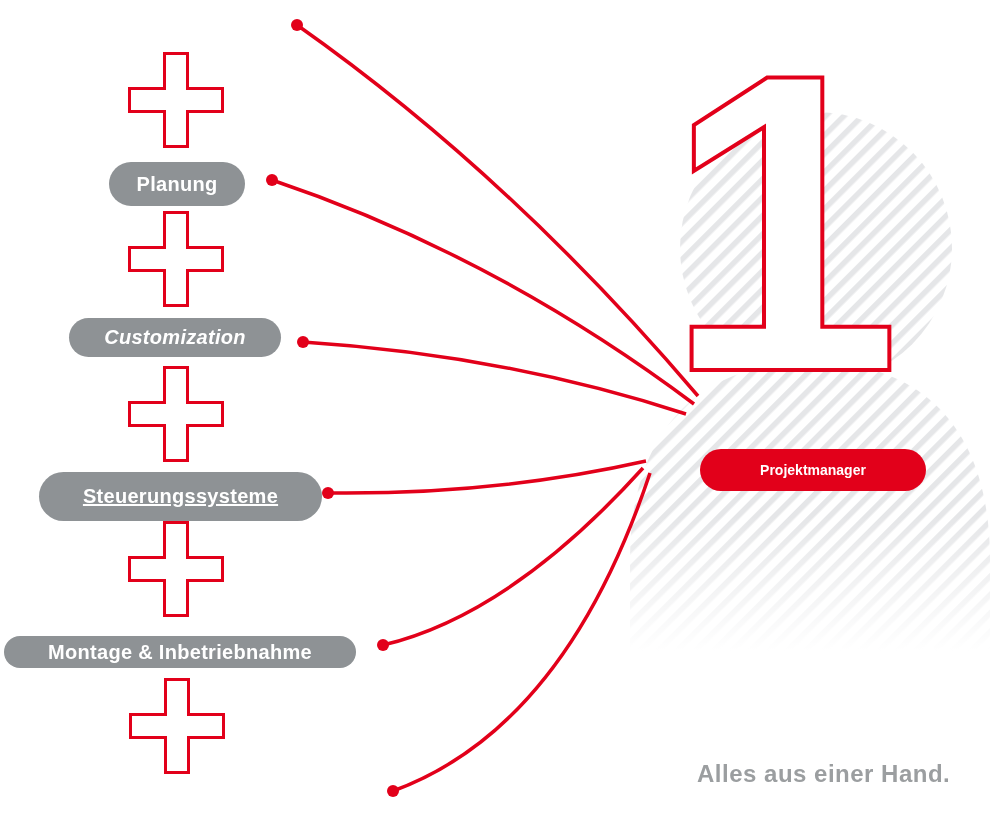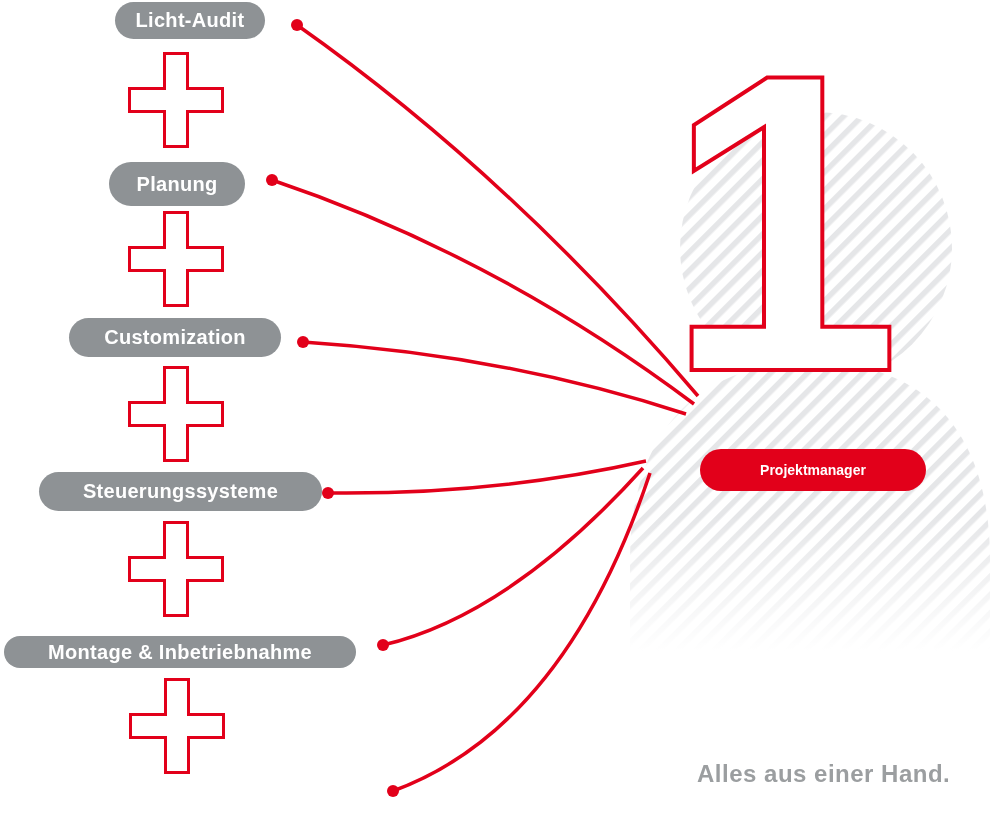--- a/index.html
+++ b/index.html
@@ -123,9 +123,6 @@
     </g>
   </svg>
 
-  <div class="pill" style="left:115px; top:2px;   width:150px; height:37px;">
-    <span>Licht-Audit</span>
-  </div>
   <div class="pill" style="left:109px; top:162px; width:136px; height:44px;">
     <span>Planung</span>
   </div>

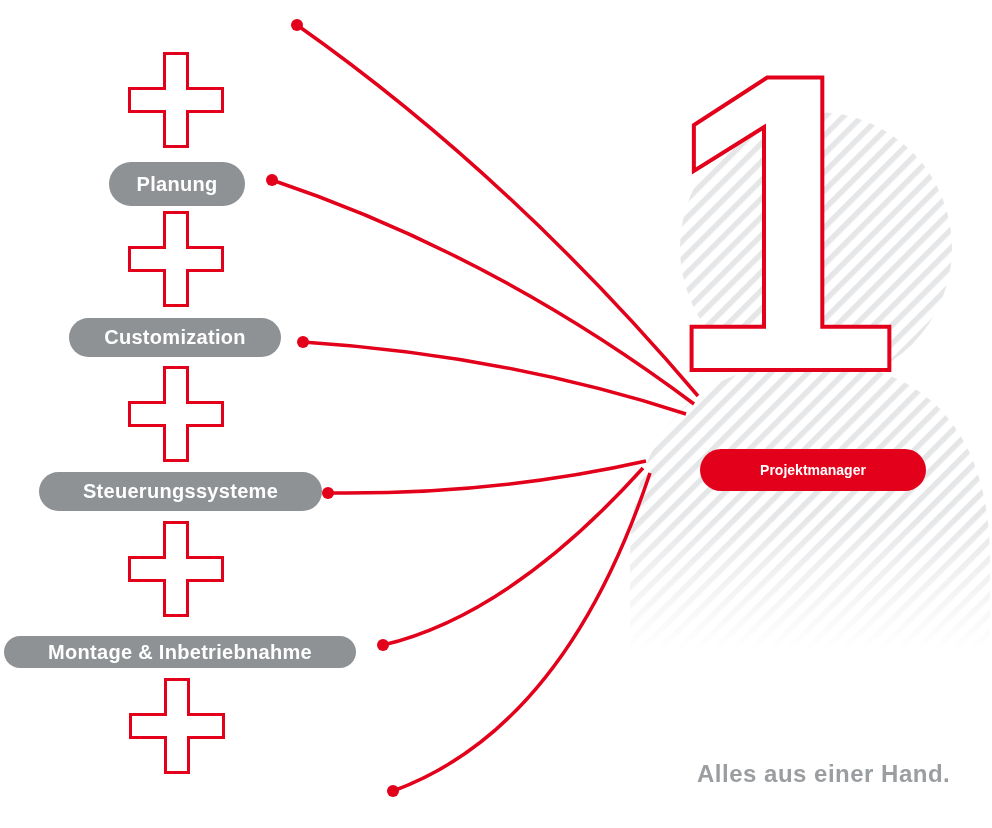--- a/index.html
+++ b/index.html
@@ -126,7 +126,7 @@
   <div class="pill" style="left:109px; top:162px; width:136px; height:44px;">
     <span>Planung</span>
   </div>
-  <div class="pill" style="left:69px;  top:318px; width:212px; height:39px;">
+  <div class="pill" style="left:69px;  top:318px; width:212px; height:39px;font-style:italic;">
     <span>Customization</span>
   </div>
   <div class="pill" style="left:39px;  top:472px; width:283px; height:39px;">

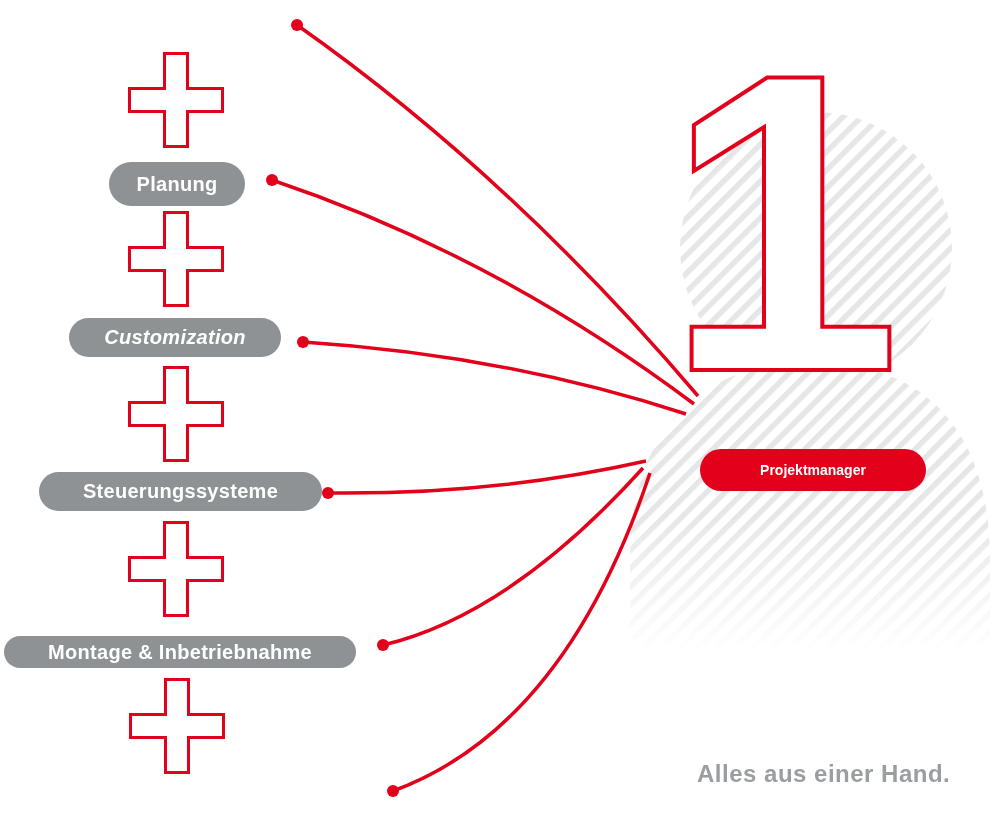--- a/index.html
+++ b/index.html
@@ -129,7 +129,7 @@
   <div class="pill" style="left:69px;  top:318px; width:212px; height:39px;font-style:italic;">
     <span>Customization</span>
   </div>
-  <div class="pill" style="left:39px;  top:472px; width:283px; height:39px;">
+  <div class="pill" style="left:39px;  top:472px; width:283px; height:49px;text-decoration:underline;">
     <span>Steuerungssysteme</span>
   </div>
   <div class="pill" style="left:4px;   top:636px; width:352px; height:32px;">

